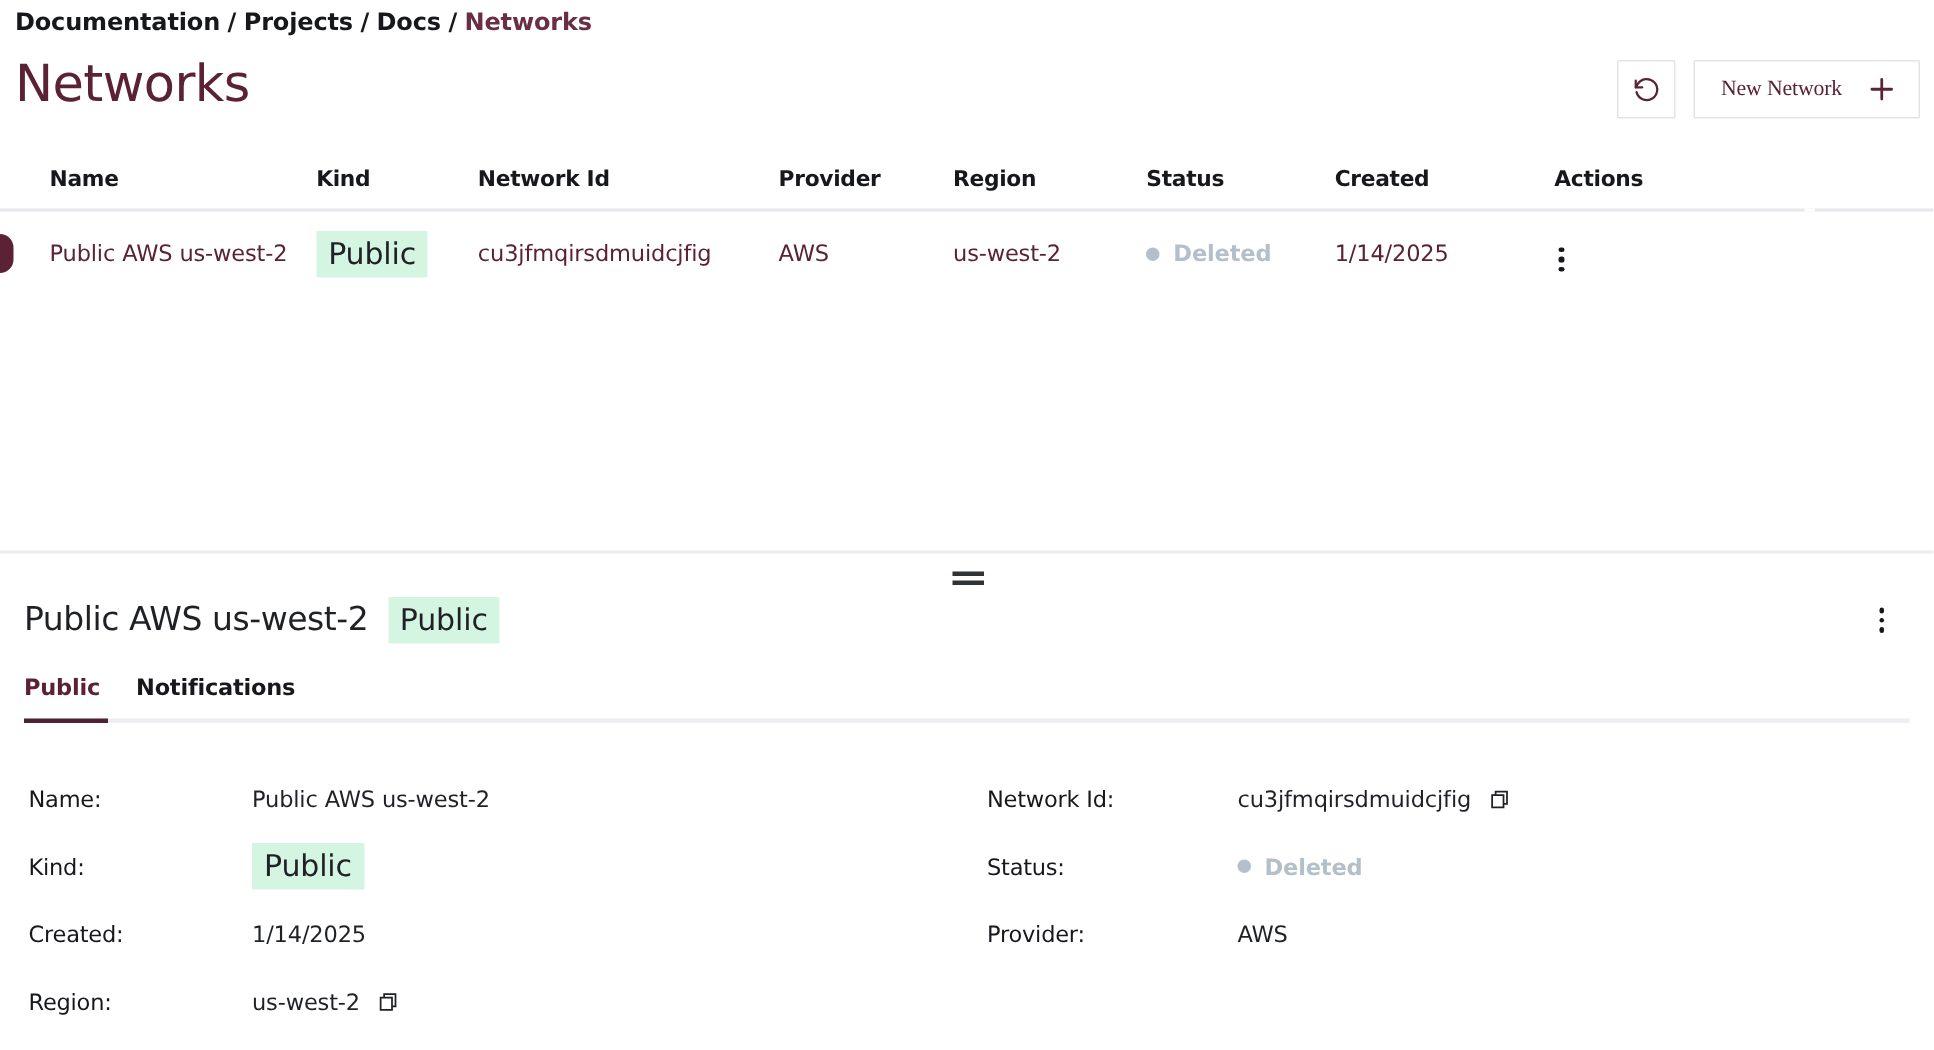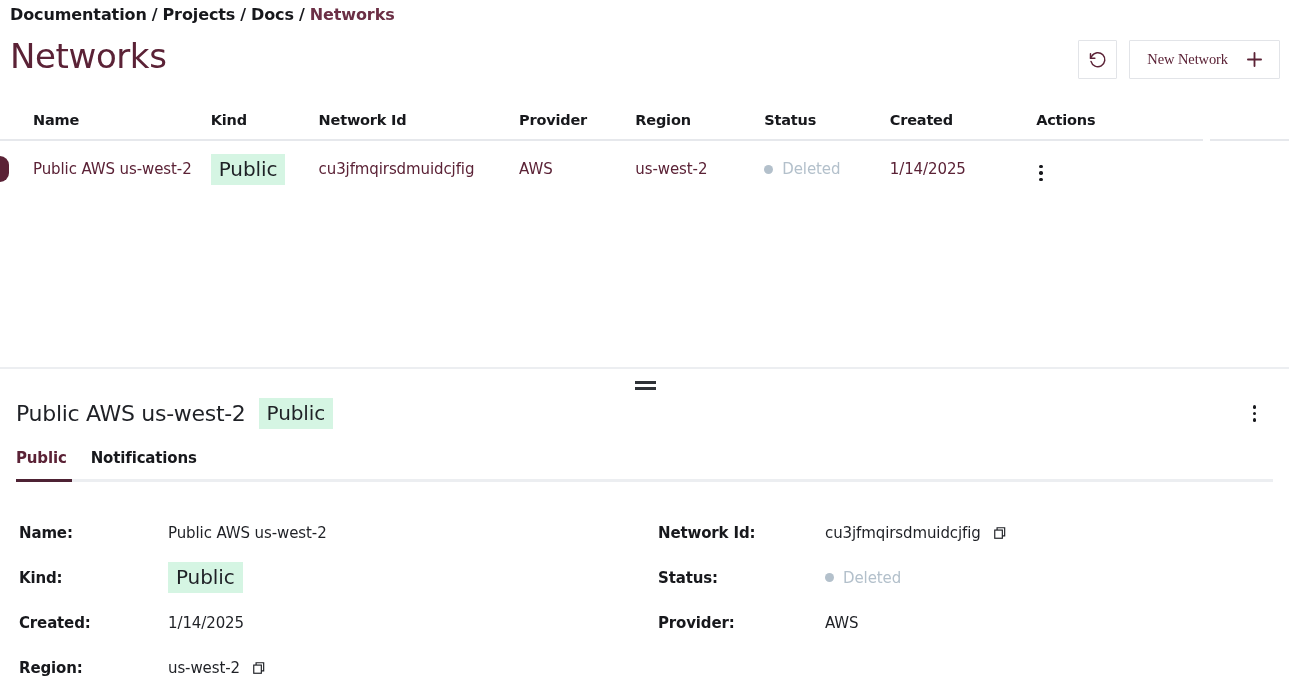--- a/index.html
+++ b/index.html
@@ -86,7 +86,7 @@
     display: inline-block; background: #d5f5e3; color: #1f2126;
     font-size: 20px; padding: 3px 8px 4px; letter-spacing: -0.1px;
   }
-  .status-cell { display: flex; align-items: center; gap: 9px; }
+  .status-cell { display: flex; align-items: center; gap: 9px; font-weight: bold; }
   .status-dot { width: 9px; height: 9px; border-radius: 50%; background: #b3c0cb; }
   .status-text { color: #b3c0cb; font-size: 15px; }
 

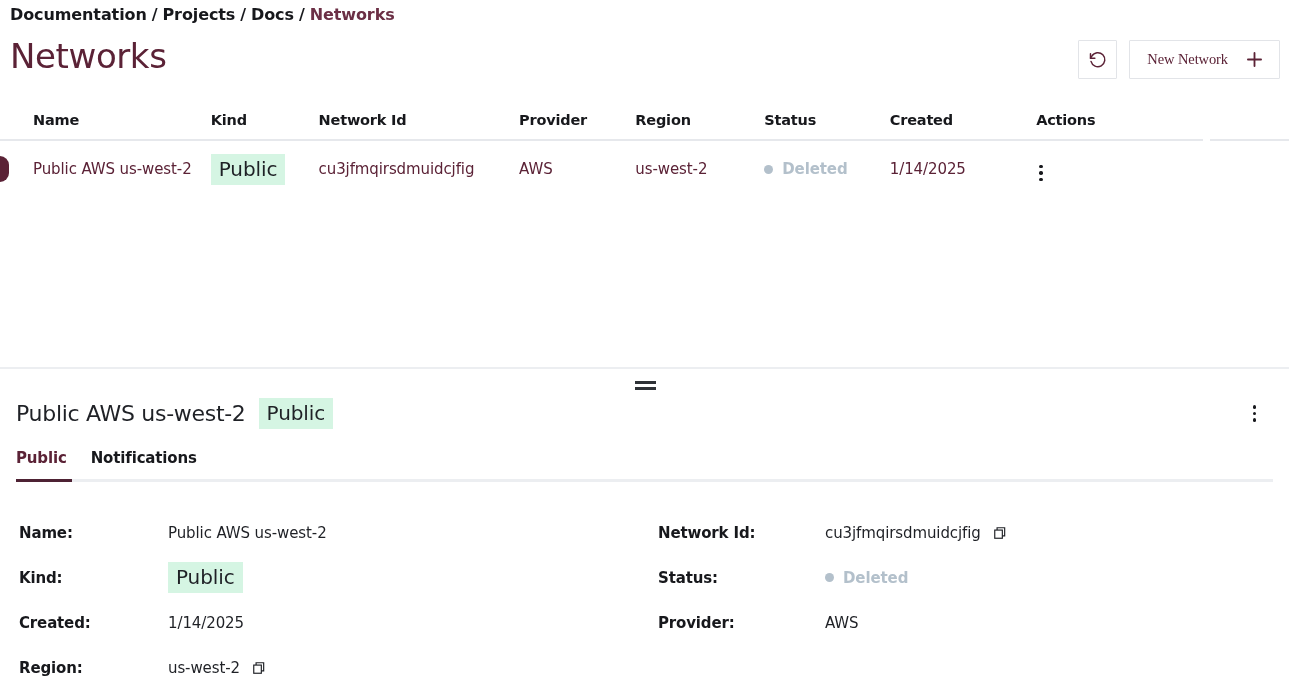--- a/index.html
+++ b/index.html
@@ -134,7 +134,7 @@
   }
   .field { display: flex; align-items: center; height: 45px; }
   .field-label {
-    font-size: 15px; font-weight: 700; color: #17181c; letter-spacing: -0.15px;
+    font-size: 15px; font-weight: 400; color: #17181c; letter-spacing: -0.15px;
   }
   .f-left .field-label { width: 168px; padding-left: 19px; }
   .f-right .field-label { width: 170px; padding-left: 3px; }

